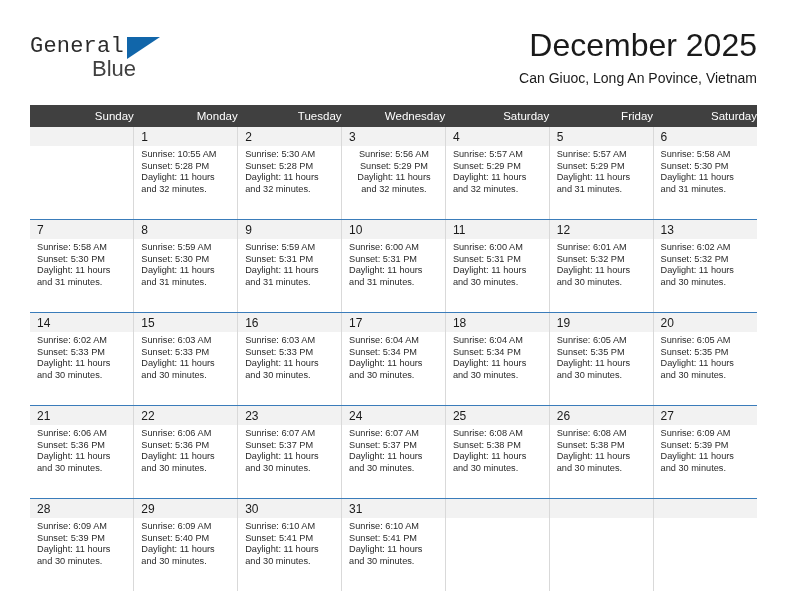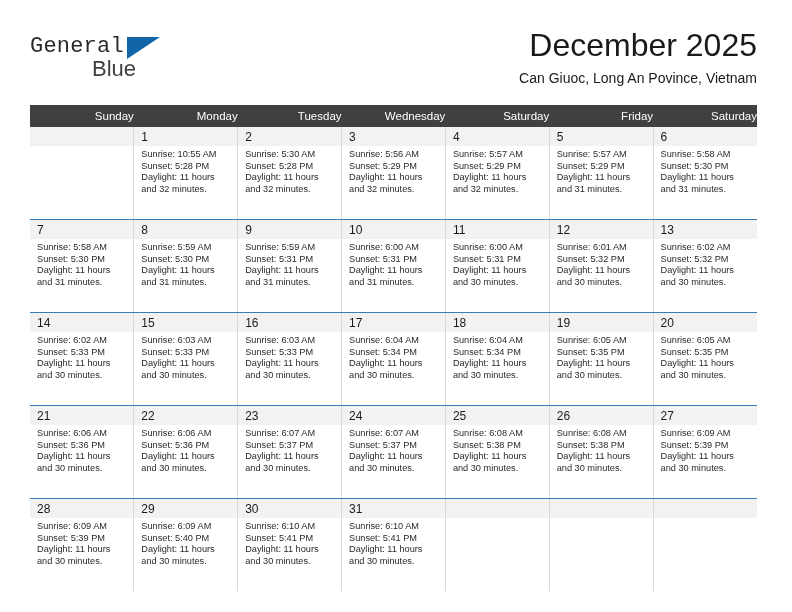--- a/index.html
+++ b/index.html
@@ -203,7 +203,7 @@
             <td style="white-space: normal;">Sunrise: 5:30 AM
 Sunset: 5:28 PM
 Daylight: 11 hours and 32 minutes.</td>
-            <td style="white-space: normal;">Sunrise: 5:56 AM
+            <td style="white-space: normal; text-align: center;">Sunrise: 5:56 AM
 Sunset: 5:29 PM
 Daylight: 11 hours and 32 minutes.</td>
             <td style="white-space: normal;">Sunrise: 5:57 AM

